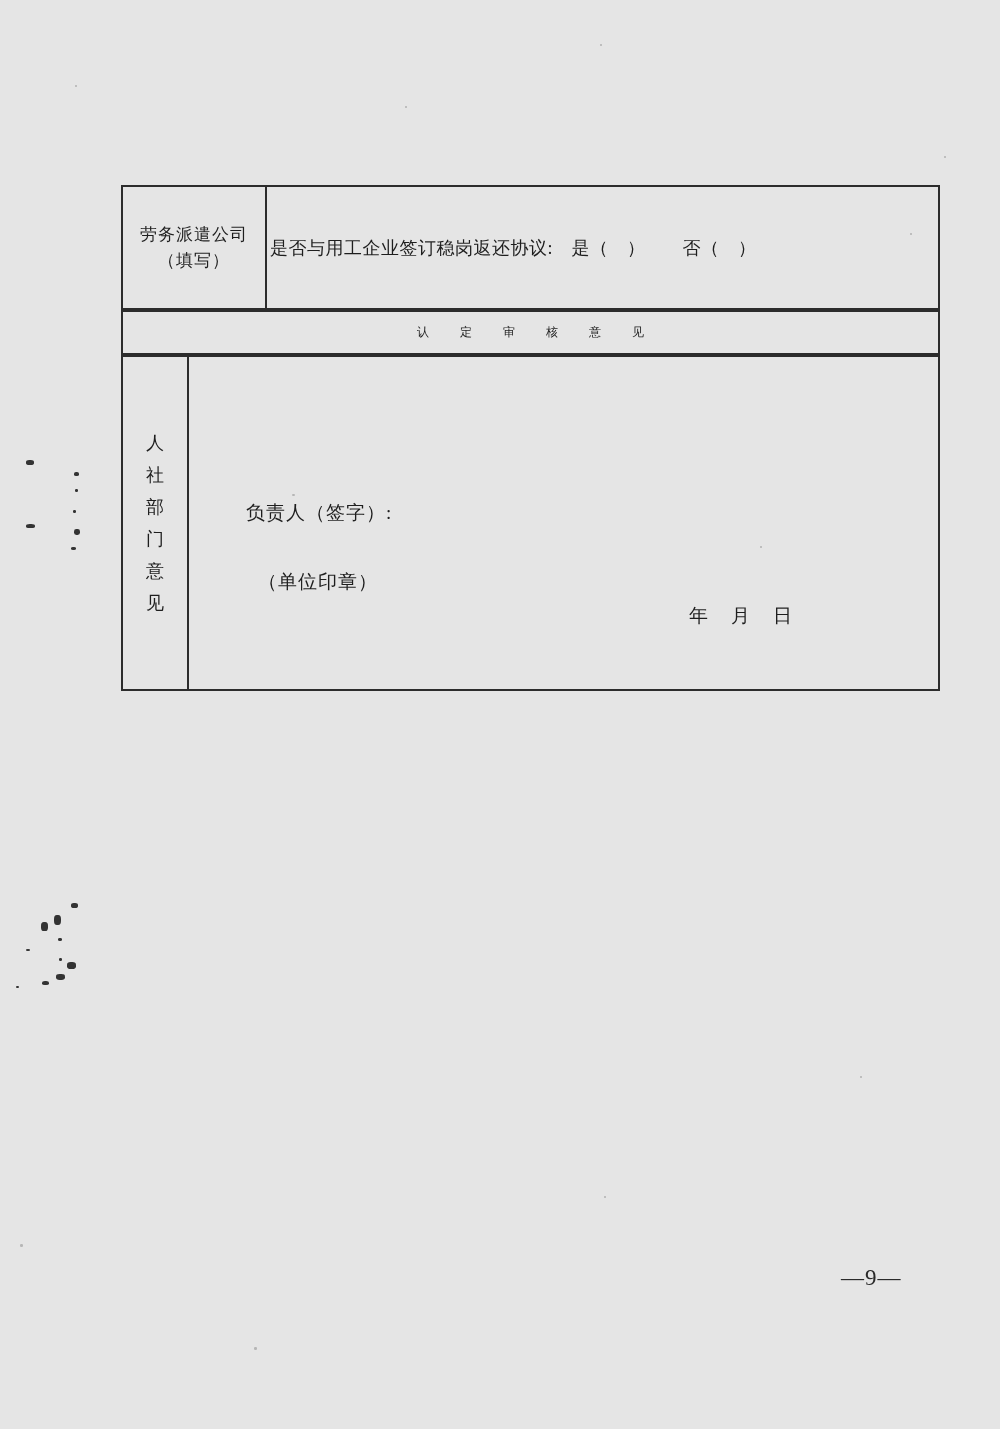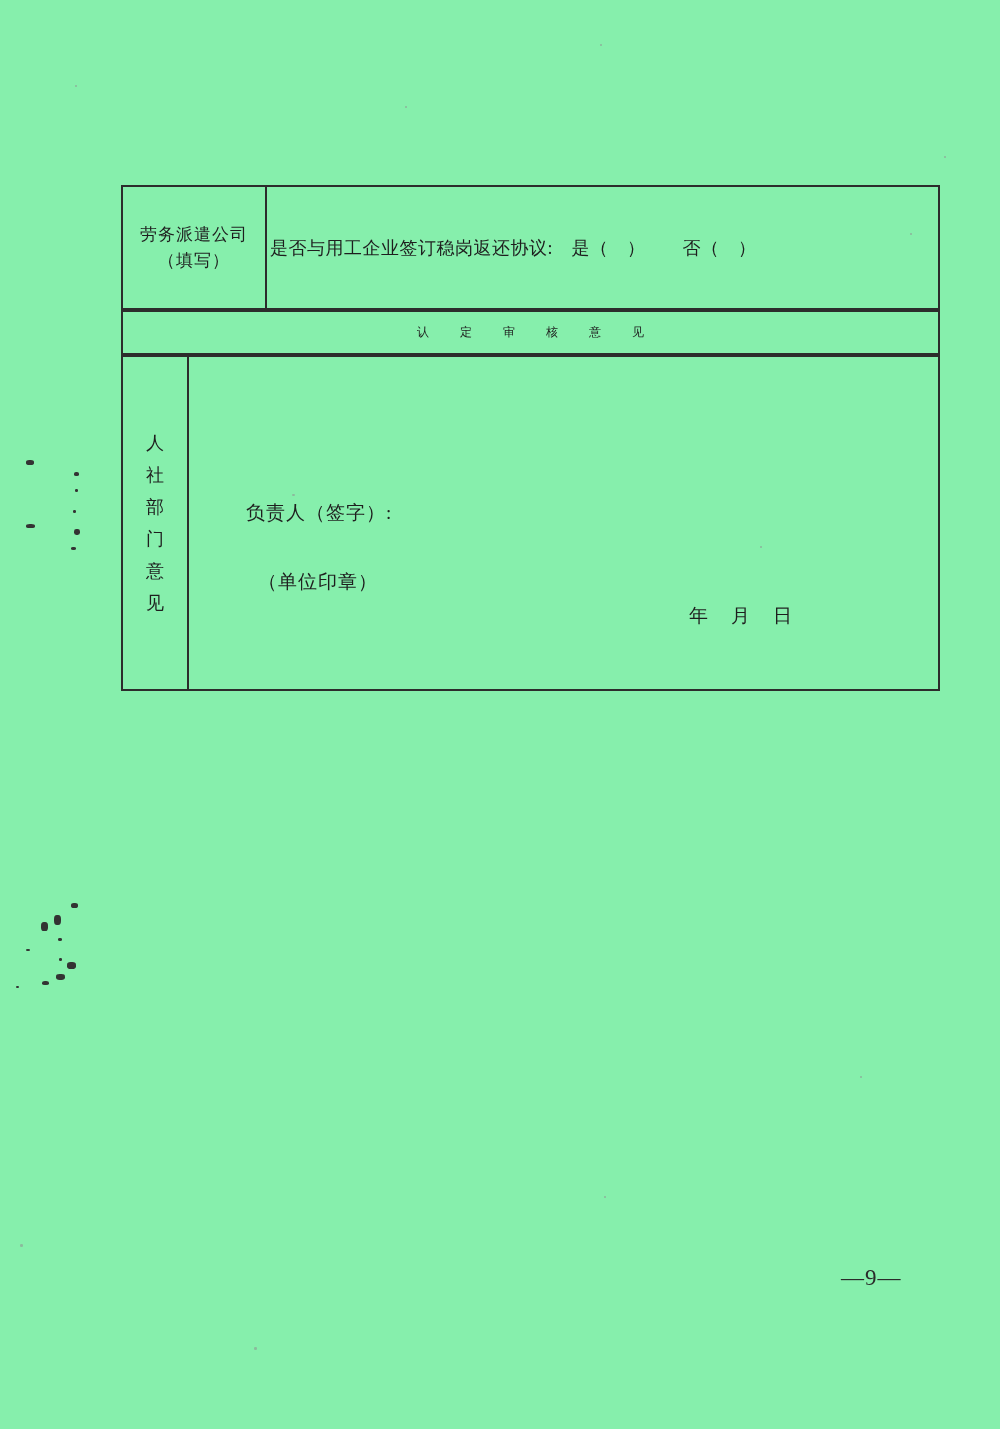--- a/index.html
+++ b/index.html
@@ -11,7 +11,7 @@
     position: relative;
     width: 1000px;
     height: 1429px;
-    background: #86efac;
+    background: #e5e5e5;
     font-family: "Liberation Serif", "DejaVu Serif", serif;
     color: #1e1e1e;
     overflow: hidden;

